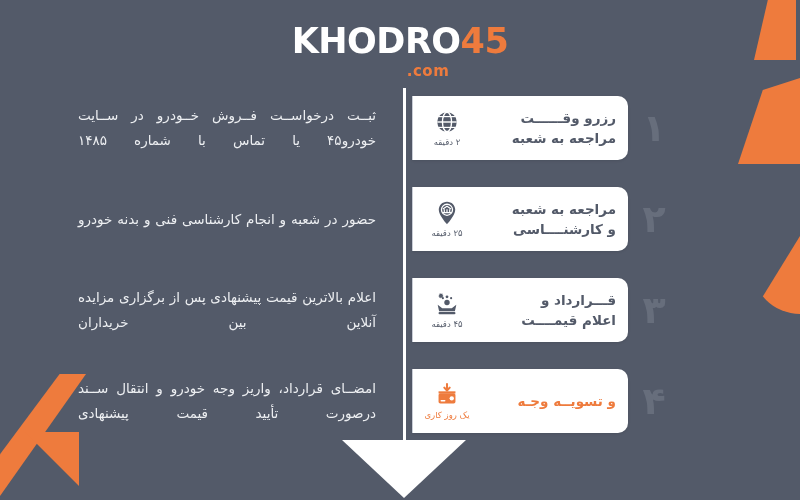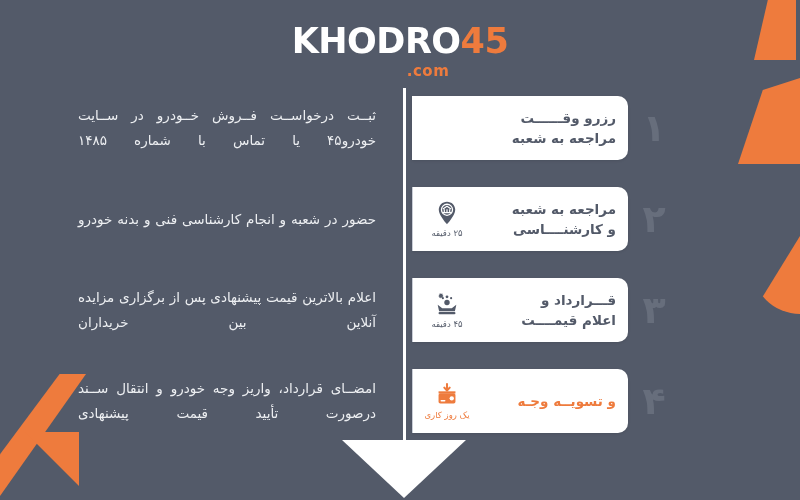--- a/index.html
+++ b/index.html
@@ -114,6 +114,18 @@
         <span>رزرو وقــــــت</span>
         <span>مراجعه به شعبه</span>
       </div>
+      <div class="card-side">
+        <span class="card-icon">
+          <svg viewBox="0 0 24 24" width="26" height="26" fill="none" stroke="#535A69" stroke-width="1.6">
+            <circle cx="12" cy="12" r="9" fill="#535A69" stroke="none"></circle>
+            <ellipse cx="12" cy="12" rx="4.2" ry="9" fill="none" stroke="#FFFFFF" stroke-width="1.3"></ellipse>
+            <line x1="3" y1="12" x2="21" y2="12" stroke="#FFFFFF" stroke-width="1.3"></line>
+            <line x1="4.3" y1="7" x2="19.7" y2="7" stroke="#FFFFFF" stroke-width="1.1"></line>
+            <line x1="4.3" y1="17" x2="19.7" y2="17" stroke="#FFFFFF" stroke-width="1.1"></line>
+          </svg>
+        </span>
+        <span class="card-time">۲ دقیقه</span>
+      </div>
     </div>
     <div class="step-num">۱</div>
   </div>

